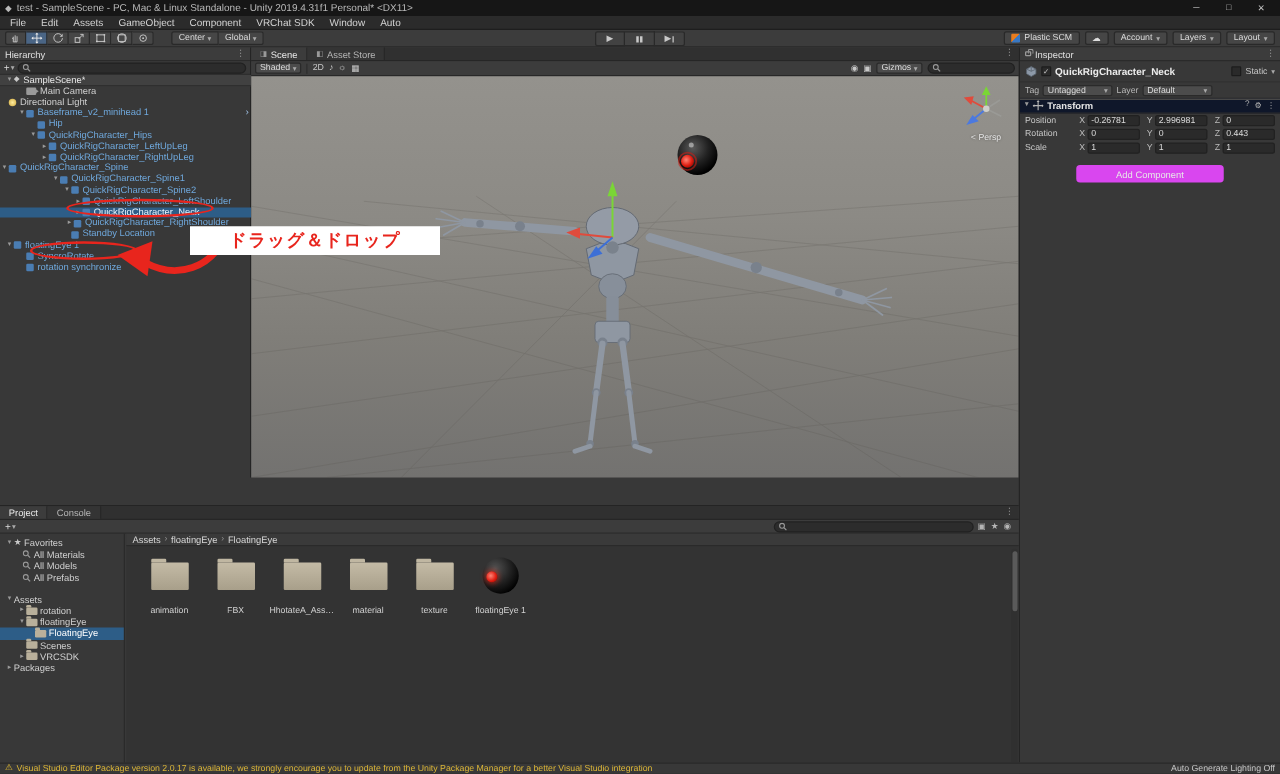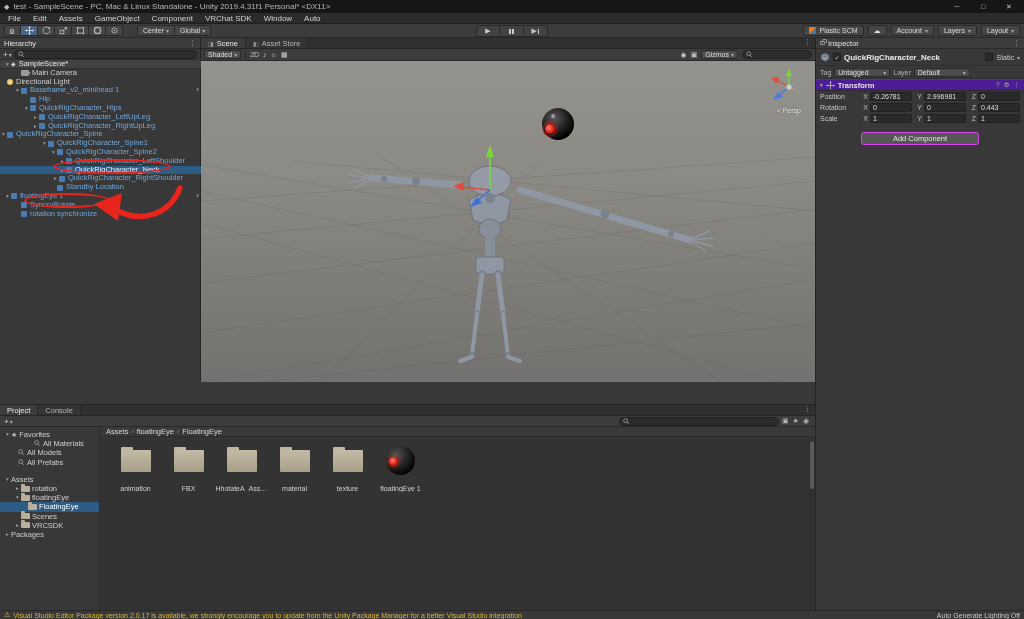--- a/index.html
+++ b/index.html
@@ -87,7 +87,7 @@
   .cb { width:8px; height:8px; background:#2a2a2a; border:1px solid #1c1c1c; border-radius:1px; display:flex; align-items:center; justify-content:center; font-size:6px; color:#c8c8c8; flex:none; }
   .staticlbl { font-size:7px; color:#c8c8c8; }
   .taglayer { height:13px; display:flex; align-items:center; padding:0 4px; gap:3px; font-size:7px; color:#b8b8b8; border-bottom:1px solid #2e2e2e; }
-  .comphead { height:12px; background:#4c1d95; border-top:1px solid #484848; border-bottom:1px solid #2c2c2c; display:flex; align-items:center; gap:3px; padding:0 4px; font-size:7.5px; color:#e4e4e4; font-weight:bold; }
+  .comphead { height:12px; background:#0f172a; border-top:1px solid #484848; border-bottom:1px solid #2c2c2c; display:flex; gap:3px; padding:0 4px; font-size:7.5px; color:#e4e4e4; font-weight:bold; }
   .comphead .rt { margin-left:auto; display:flex; gap:4px; font-weight:normal; font-size:6.5px; color:#b0b0b0; }
   .trow { height:11px; display:flex; align-items:center; padding:0 4px; gap:2px; font-size:7px; color:#c8c8c8; }
   .trow .rlbl { width:38px; flex:none; }

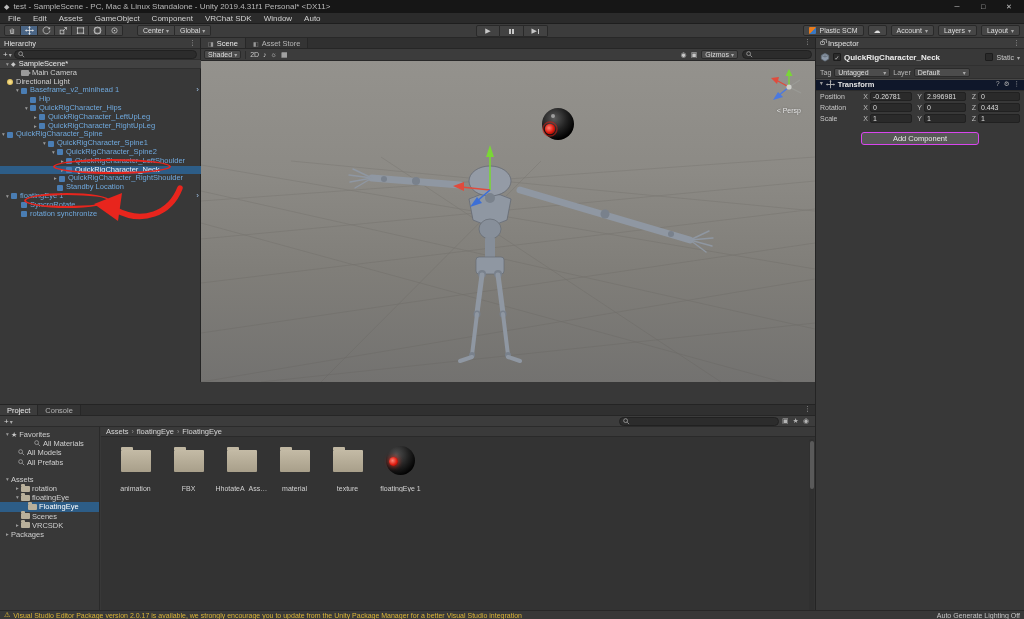--- a/index.html
+++ b/index.html
@@ -94,7 +94,7 @@
   .axis { width:6px; flex:none; text-align:right; margin-left:2px; color:#bdbdbd; }
   .nf { background:#2a2a2a; border:1px solid #212121; border-radius:2px; height:9px; font-size:7px; color:#dcdcdc; display:flex; align-items:center; padding:0 2px; flex:1; min-width:0; overflow:hidden; white-space:nowrap; }
   .addcomp-wrap { display:flex; justify-content:center; margin-top:8px; }
-  .addcomp { width:118px; height:13px; background:#565656; border:1px solid #d946ef; border-radius:3px; font-size:7.5px; color:#e8e8e8; display:flex; align-items:center; justify-content:center; }
+  .addcomp { width:118px; height:13px; background:#565656; border:7px solid #d946ef; border-radius:3px; font-size:7.5px; color:#e8e8e8; display:flex; align-items:center; justify-content:center; }
   .xicon { width:10px; height:10px; flex:none; }
 
   

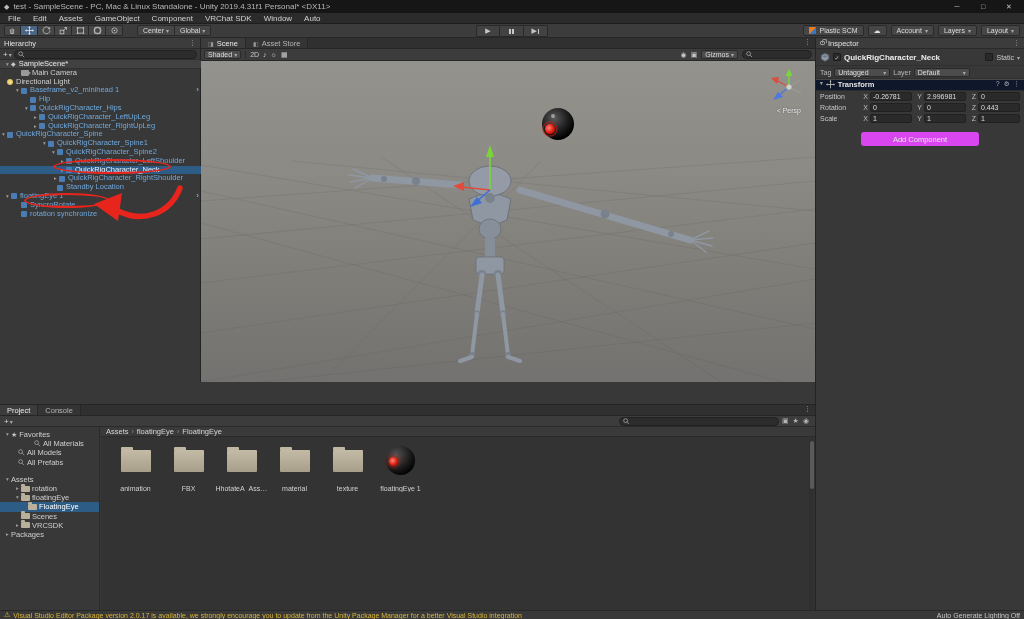--- a/index.html
+++ b/index.html
@@ -732,6 +732,7 @@
     <path d="M92 8 C 82 34, 54 44, 28 30" stroke="#e8251d" stroke-width="5.5" fill="none" stroke-linecap="round"></path>
     <polygon points="6,24 34,13 30,41" fill="#e8251d"></polygon>
   </svg>
+  <div id="anno-box">ドラッグ＆ドロップ</div>
 
 </div>
 

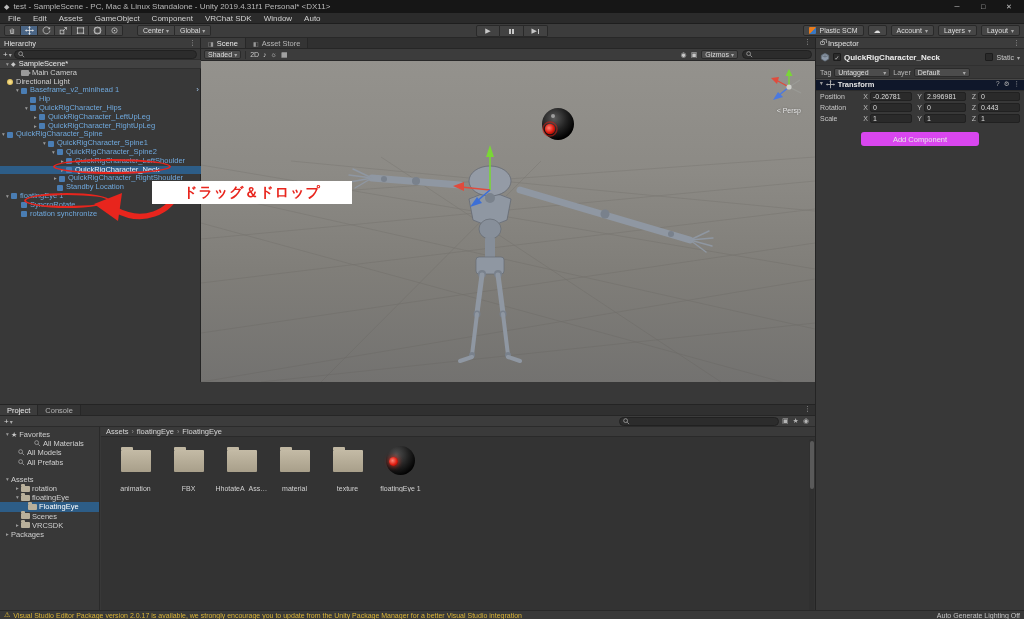--- a/index.html
+++ b/index.html
@@ -622,7 +622,7 @@
           <span class="starico">★</span>
           <span>Favorites</span>
         </div>
-      <div class="pr" style="padding-left:34px">
+      <div class="pr" style="padding-left:18px">
           <svg class="mag" width="7" height="7" viewBox="0 0 8 8" style="margin-right:2px">
             <circle cx="3" cy="3" r="2.2" fill="none" stroke="#9a9a9a"></circle>
             <path d="M4.8 4.8 7 7" stroke="#9a9a9a"></path>

